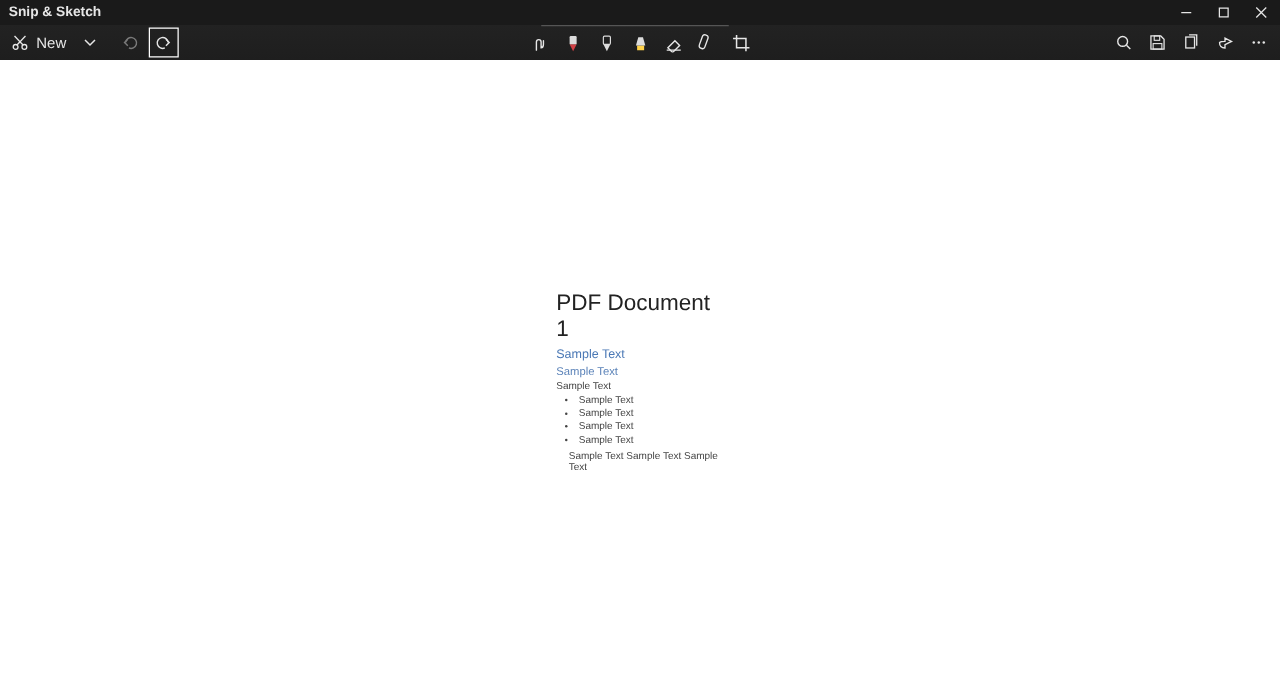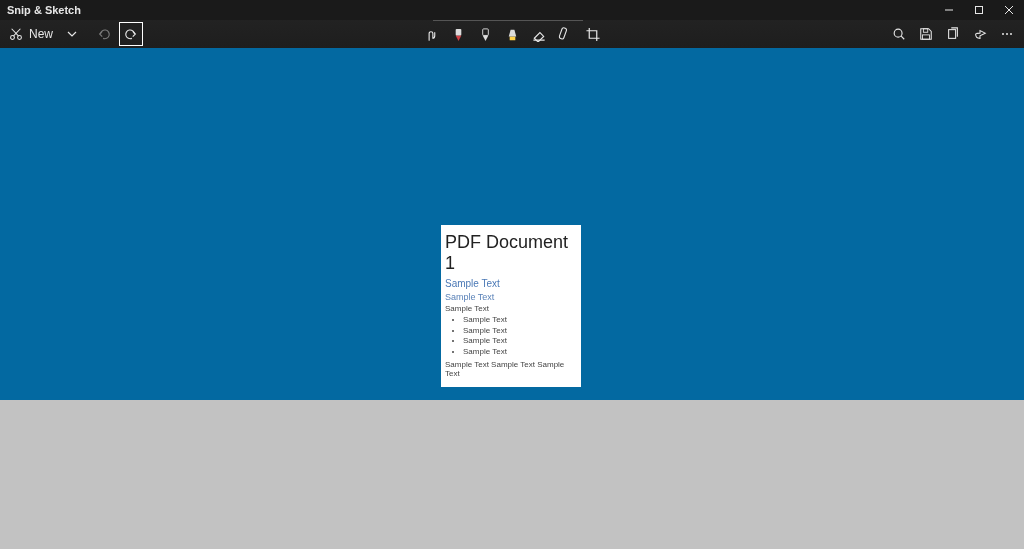--- a/index.html
+++ b/index.html
@@ -52,7 +52,7 @@
     margin-left:2px;
   }
   .canvas {
-    width:1024px; height:352px; background:#0369a1; position:relative;
+    width:1024px; height:501px; background:#ffffff; position:relative;
   }
   .snipped {
     position:absolute; left:441px; top:177px; width:140px; background:#fff;

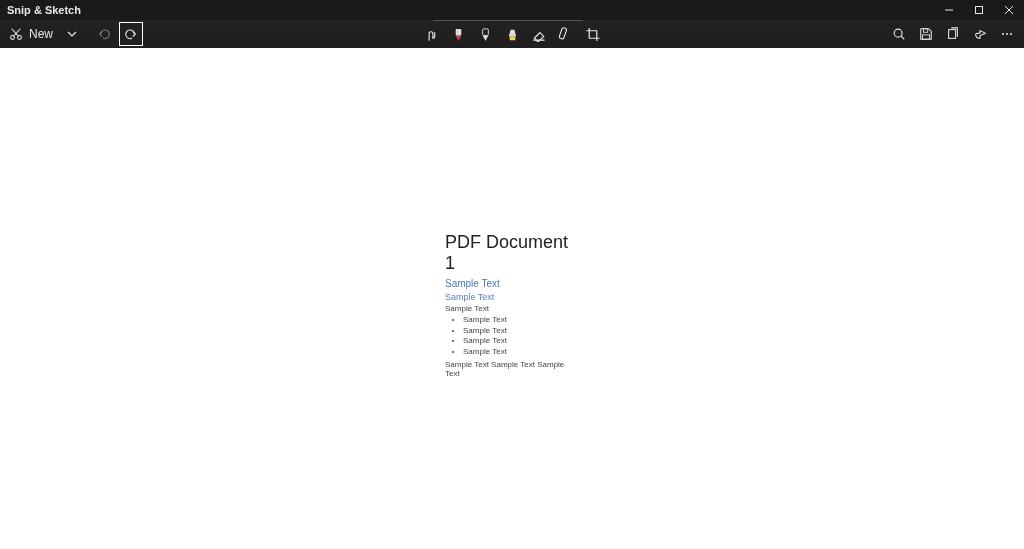--- a/index.html
+++ b/index.html
@@ -64,7 +64,7 @@
   .txt   { font-size:8px; color:#444; padding:0 4px; line-height:11px; }
   .bullets { list-style:disc; padding-left:22px; margin-top:1px; }
   .bullets li { font-size:8px; color:#444; line-height:10.5px; }
-  .footer-txt { font-size:8px; color:#444; padding:3px 4px 0 4px; }
+  .footer-txt { font-size:8px; color:#444; padding:3px 4px 0 4px;margin-left:10px; }
   .disabled { opacity:0.45; }
   svg { display:block; }
 </style>

